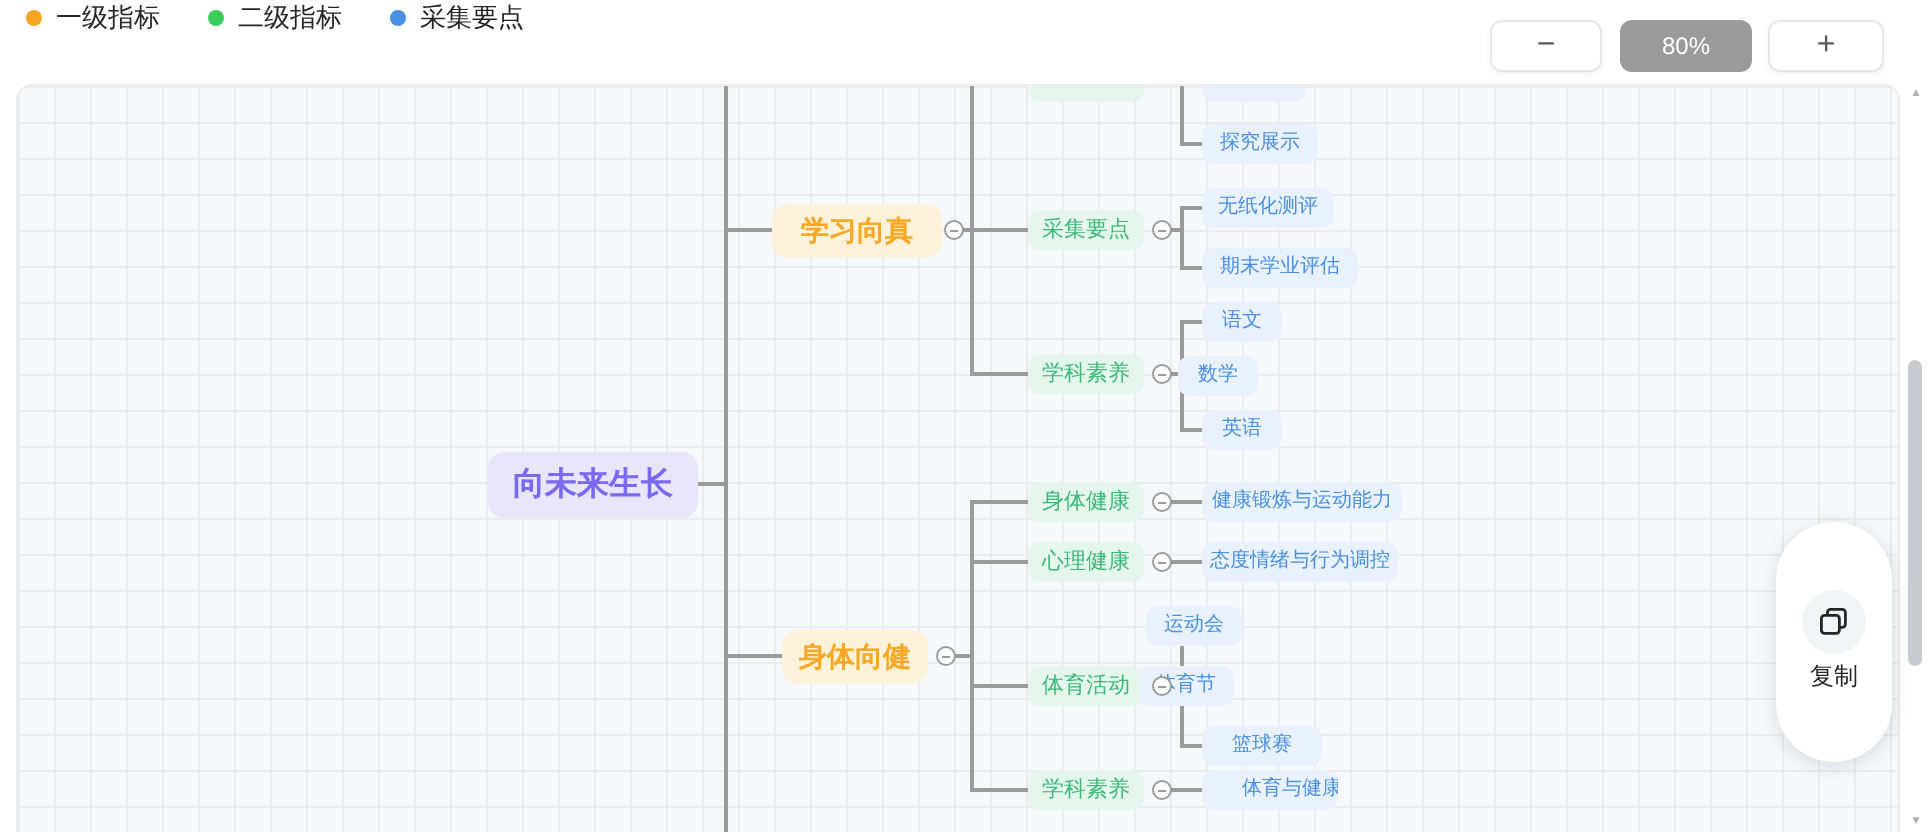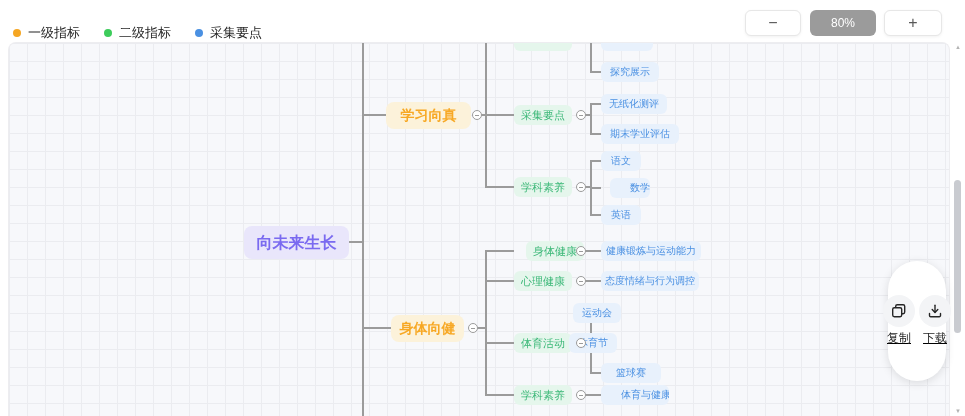--- a/index.html
+++ b/index.html
@@ -10,7 +10,7 @@
   }
   
   .header{position:absolute;left:0;top:0;width:965px;height:42px;background:#fff;}
-  .legend{position:absolute;left:13px;top:0;height:42px;display:flex;align-items:flex-end;gap:24px;}
+  .legend{position:absolute;left:13px;top:0;height:42px;display:flex;align-items:flex-start;gap:24px;}
   .legend-item{display:flex;align-items:center;gap:7px;font-size:13px;color:#262626;}
   .legend-dot{width:8px;height:8px;border-radius:50%;}
   .zoom-btn{

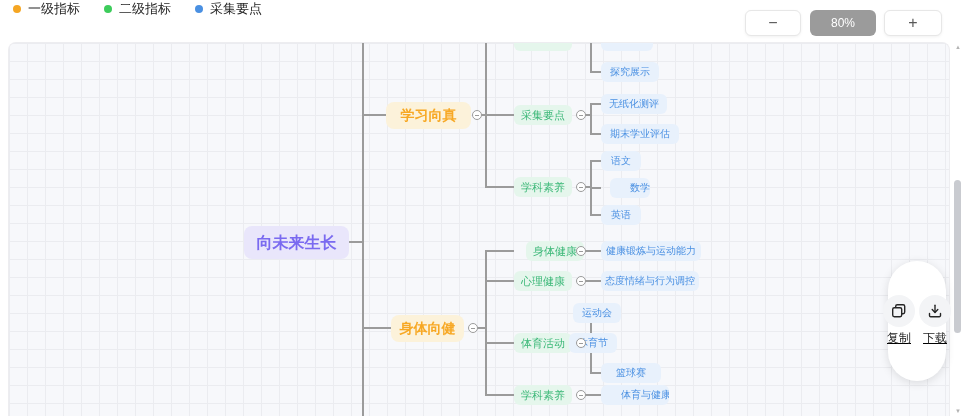--- a/index.html
+++ b/index.html
@@ -171,7 +171,7 @@
   <div class="node n-l3" style="left:592px;top:51px;width:66px;">无纸化测评</div>
   <div class="node n-l3" style="left:592px;top:81px;width:78px;">期末学业评估</div>
   <div class="node n-l3" style="left:592px;top:108px;width:40px;">语文</div>
-  <div class="node n-l3" style="left:601px;top:135px;width:40px;text-align:right;">数学</div>
+  <div class="node n-l3" style="left:580px;top:135px;width:40px;">数学</div>
   <div class="node n-l3" style="left:592px;top:162px;width:40px;">英语</div>
   <div class="node n-l3" style="left:592px;top:198px;width:100px;">健康锻炼与运动能力</div>
   <div class="node n-l3" style="left:592px;top:228px;width:98px;">态度情绪与行为调控</div>

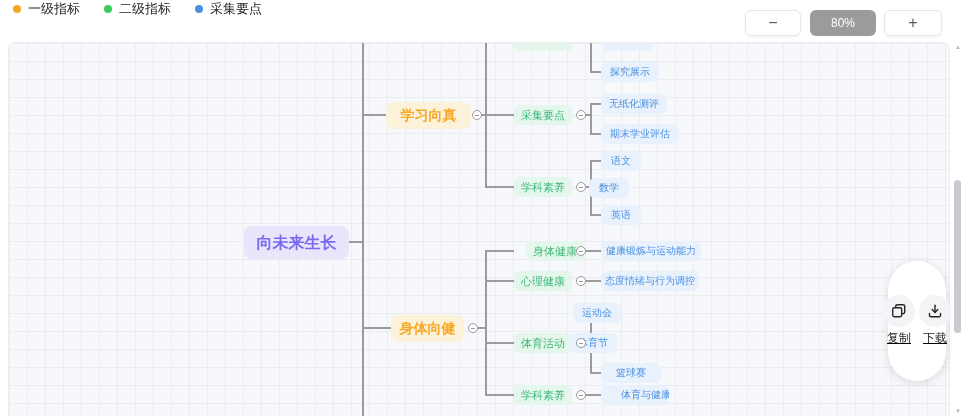--- a/index.html
+++ b/index.html
@@ -161,7 +161,7 @@
   <div class="node n-l2" style="left:505px;top:-12px;width:58px;"></div>
   <div class="node n-l2" style="left:505px;top:62px;width:58px;">采集要点</div>
   <div class="node n-l2" style="left:505px;top:134px;width:58px;">学科素养</div>
-  <div class="node n-l2" style="left:505px;top:198px;width:58px;margin-left:12px;">身体健康</div>
+  <div class="node n-l2" style="left:505px;top:198px;width:58px;">身体健康</div>
   <div class="node n-l2" style="left:505px;top:228px;width:58px;">心理健康</div>
   <div class="node n-l2" style="left:505px;top:290px;width:58px;">体育活动</div>
   <div class="node n-l2" style="left:505px;top:342px;width:58px;">学科素养</div>

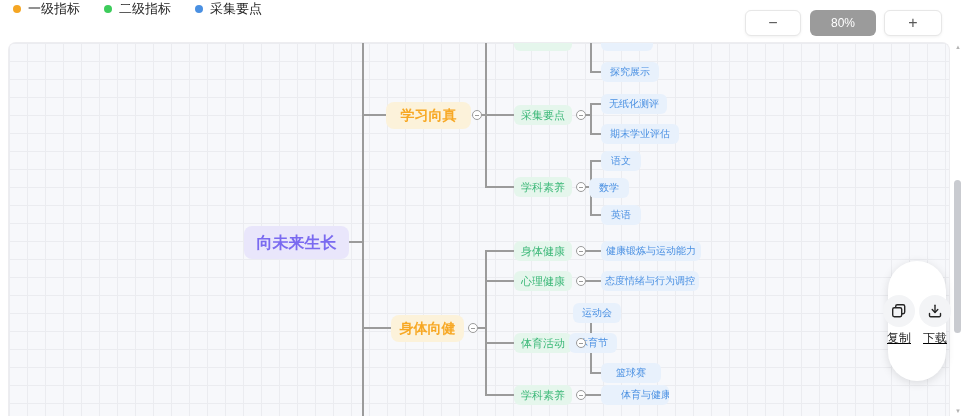--- a/index.html
+++ b/index.html
@@ -49,8 +49,8 @@
   
   .action-panel{
     position:absolute;left:888px;top:261px;width:58px;height:120px;background:#fff;border-radius:29px;
-    box-shadow:0 2px 10px rgba(0,0,0,0.12);z-index:10;display:flex;flex-direction:row;
-    align-items:center;justify-content:center;gap:4px;padding:6px 0;box-sizing:border-box;text-decoration:underline;
+    box-shadow:0 2px 10px rgba(0,0,0,0.12);z-index:10;display:flex;flex-direction:column;
+    align-items:center;justify-content:center;gap:4px;padding:6px 0;box-sizing:border-box;
   }
   .action-btn{display:flex;flex-direction:column;align-items:center;cursor:pointer;}
   .action-circle{width:32px;height:32px;border-radius:50%;background:#f3f4f6;display:flex;align-items:center;justify-content:center;}

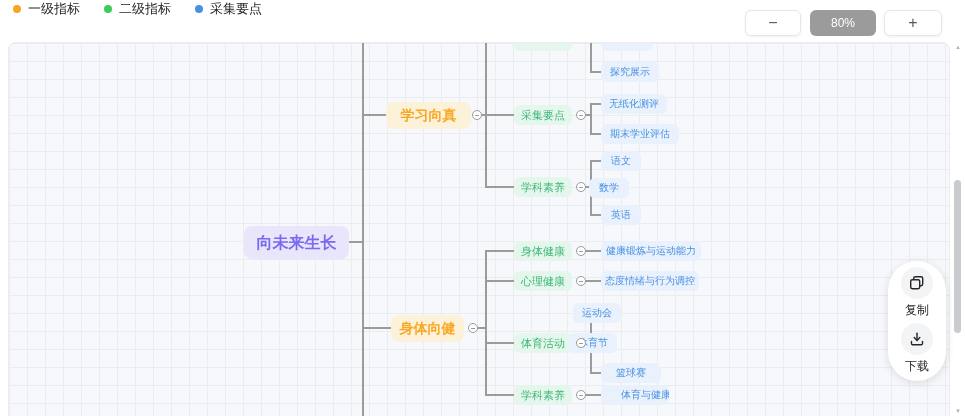--- a/index.html
+++ b/index.html
@@ -191,16 +191,6 @@
     </span>
     <span class="action-label">复制</span>
   </div>
-  <div class="action-btn">
-    <span class="action-circle">
-      <svg width="16" height="16" viewBox="0 0 16 16" fill="none" stroke="#262626" stroke-width="1.4" stroke-linecap="round" stroke-linejoin="round">
-        <path d="M8 2.2v7"></path>
-        <path d="M5.2 6.6L8 9.4l2.8-2.8"></path>
-        <path d="M2.5 10.5v2a1.2 1.2 0 0 0 1.2 1.2h8.6a1.2 1.2 0 0 0 1.2-1.2v-2"></path>
-      </svg>
-    </span>
-    <span class="action-label">下载</span>
-  </div>
 </div>
 
 <div class="scrollbar">

